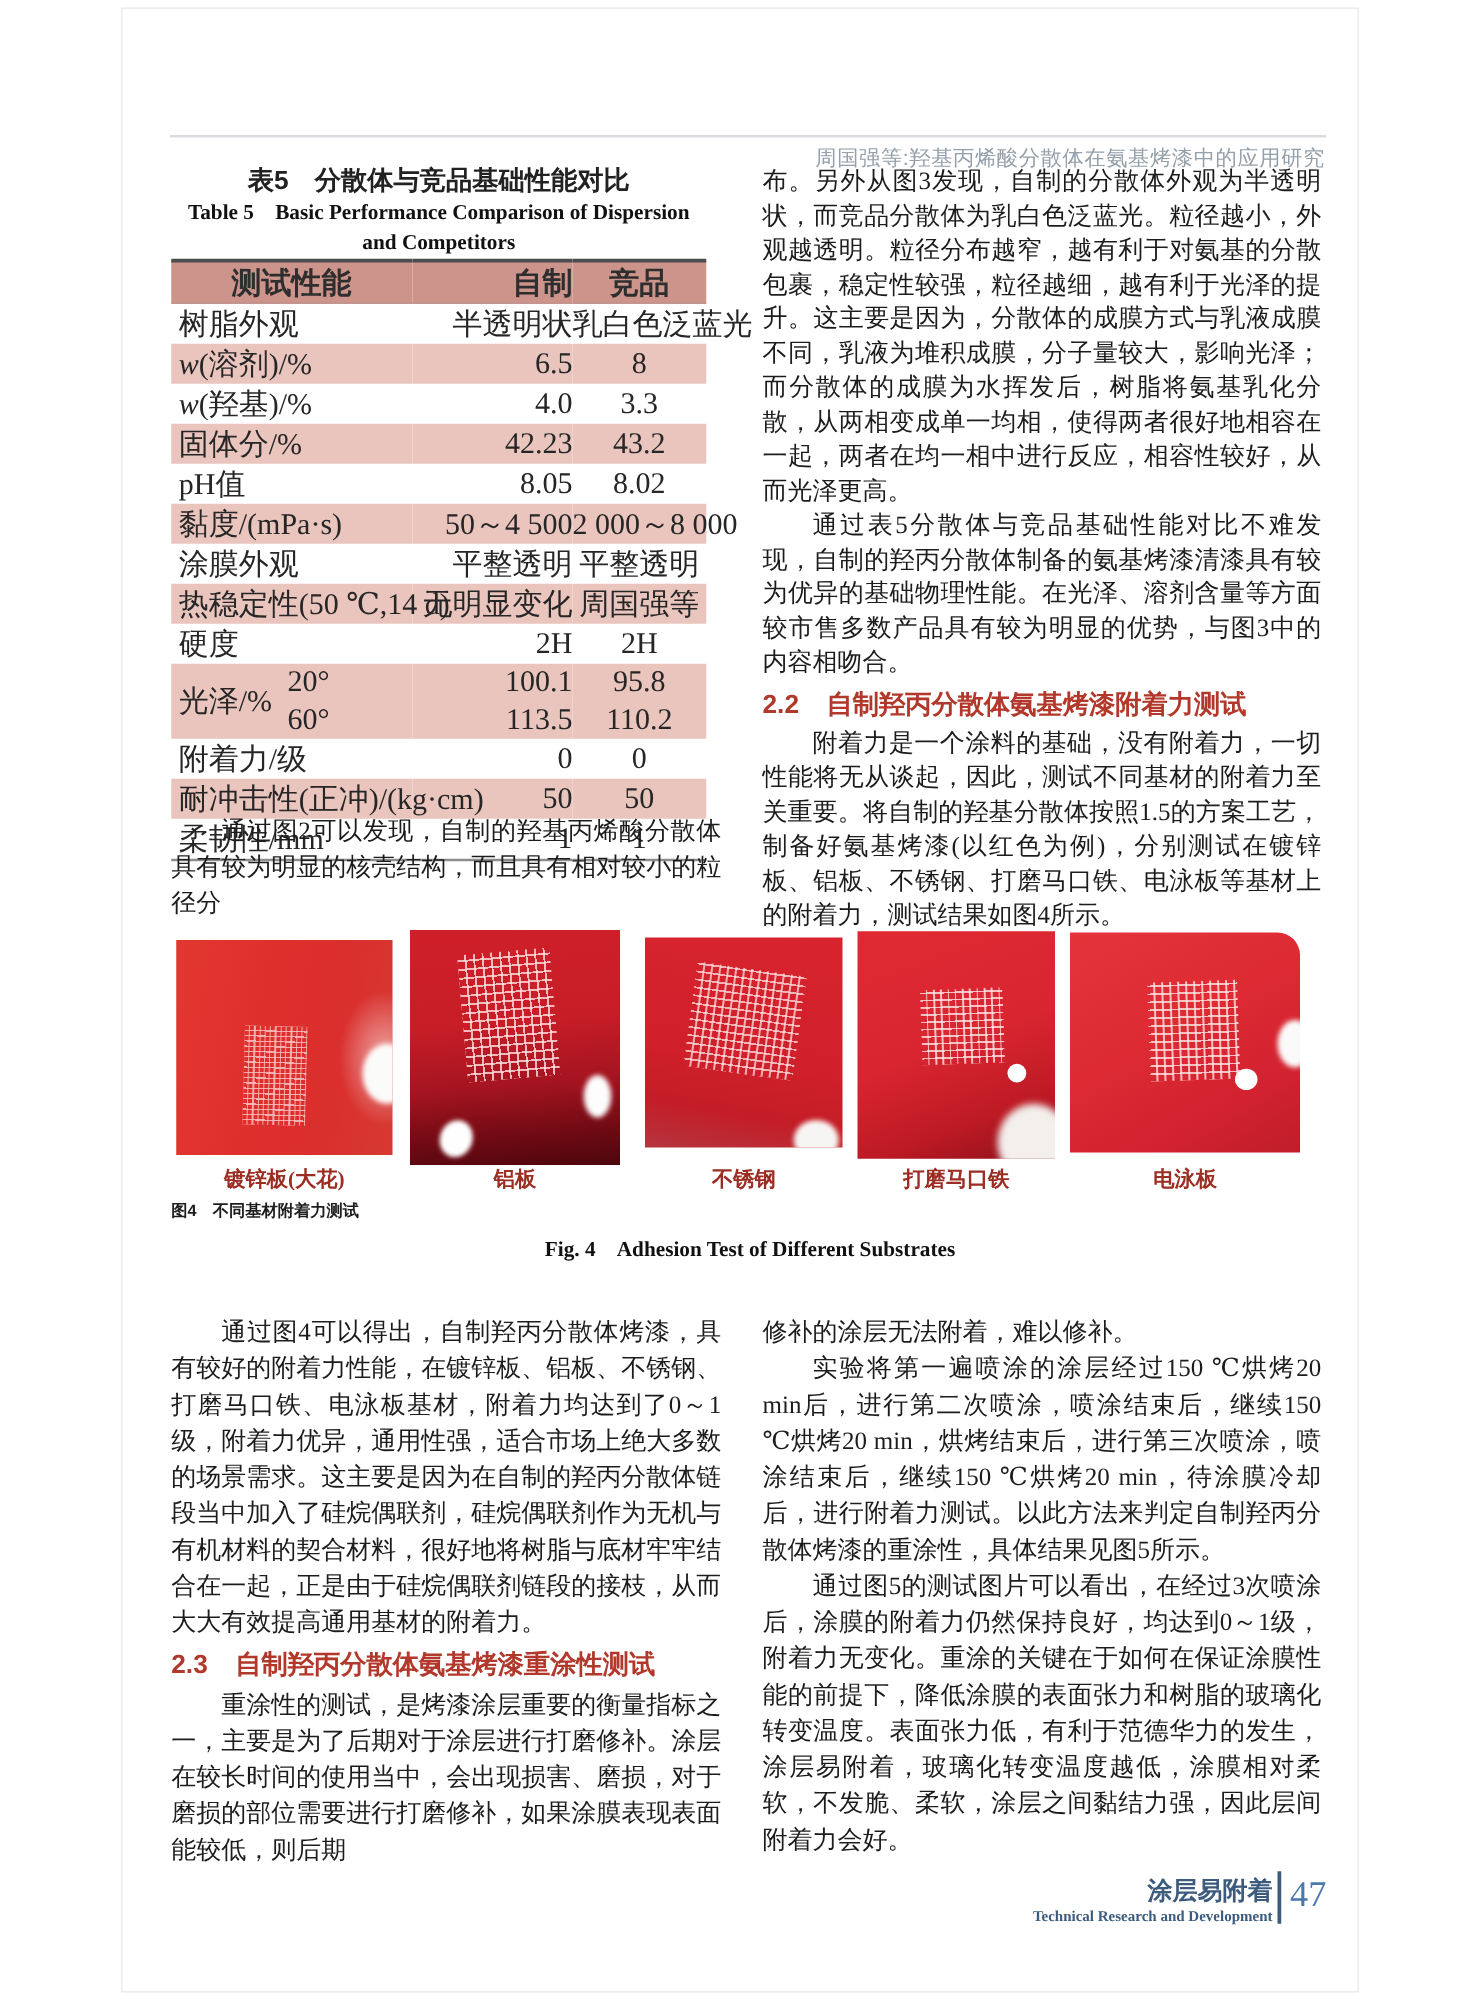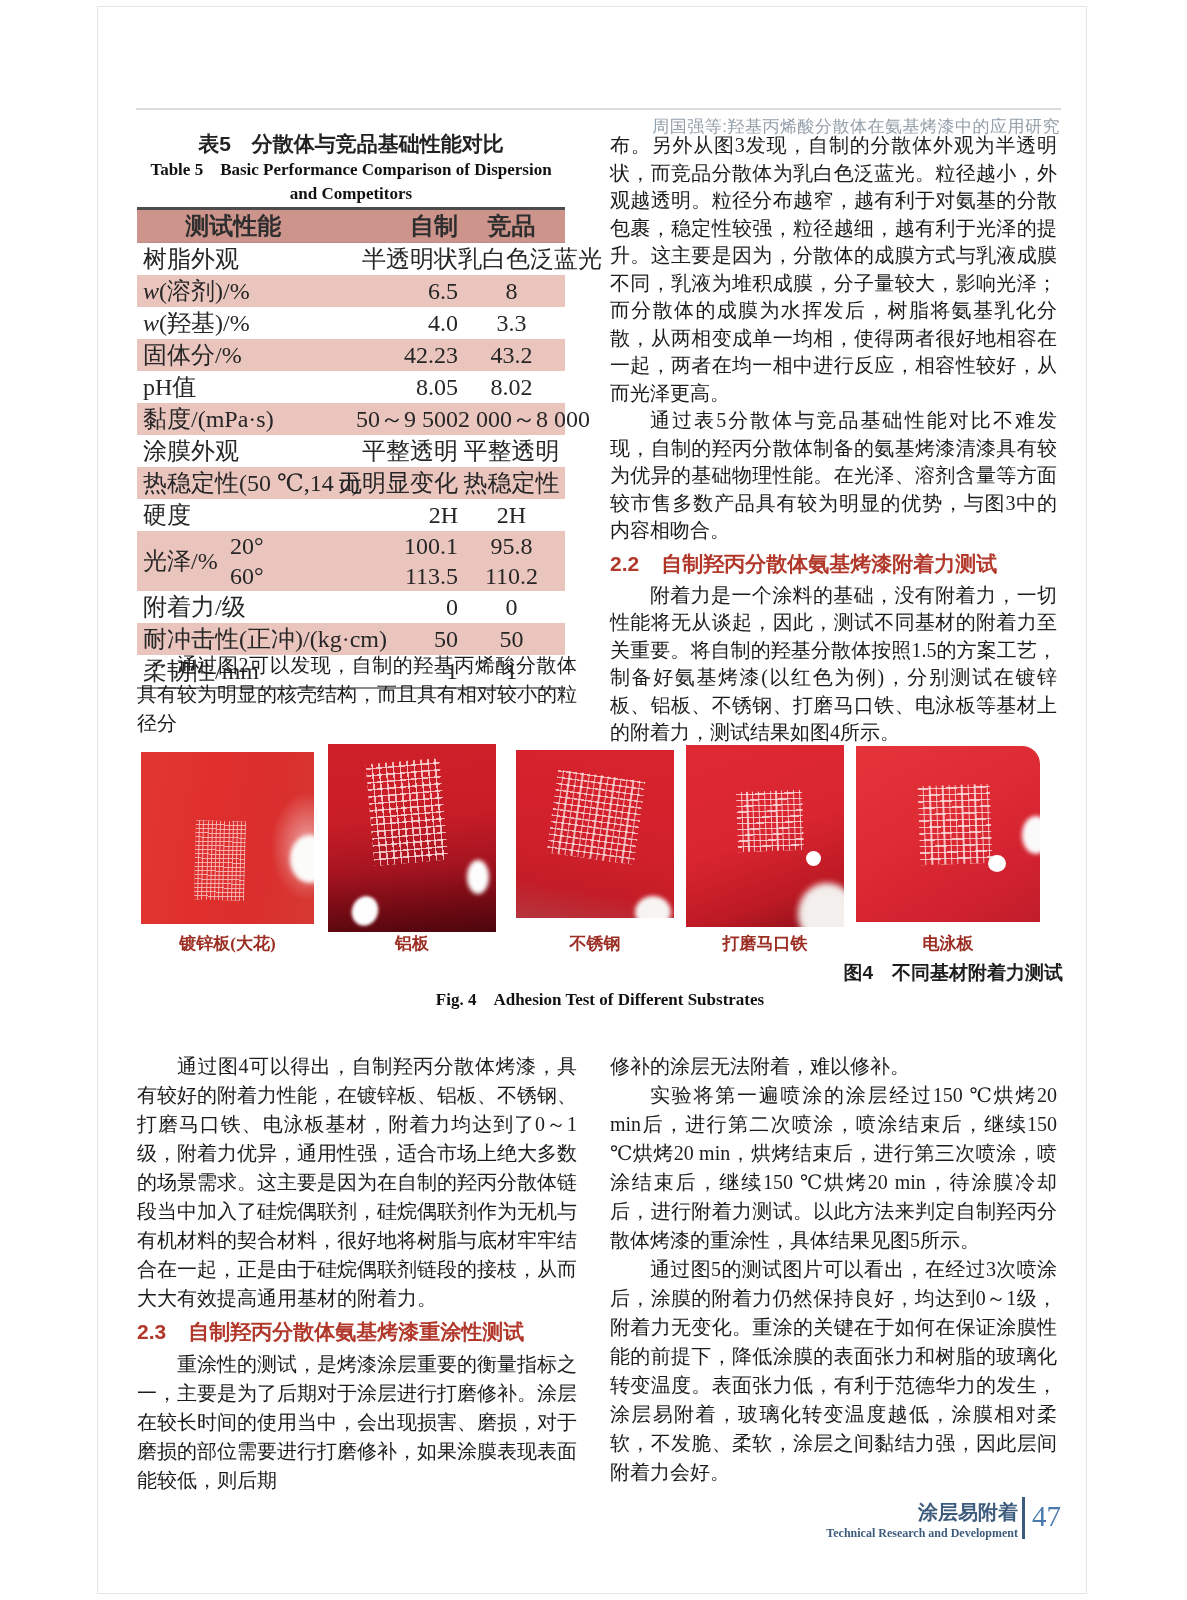--- a/index.html
+++ b/index.html
@@ -158,7 +158,7 @@
         </tr>
         <tr class="t-row shade">
           <td class="c1">黏度/(mPa·s)</td>
-          <td class="c2">50～9 500</td>
+          <td class="c2">50～4 500</td>
           <td class="c3">2 000～8 000</td>
         </tr>
         <tr class="t-row">

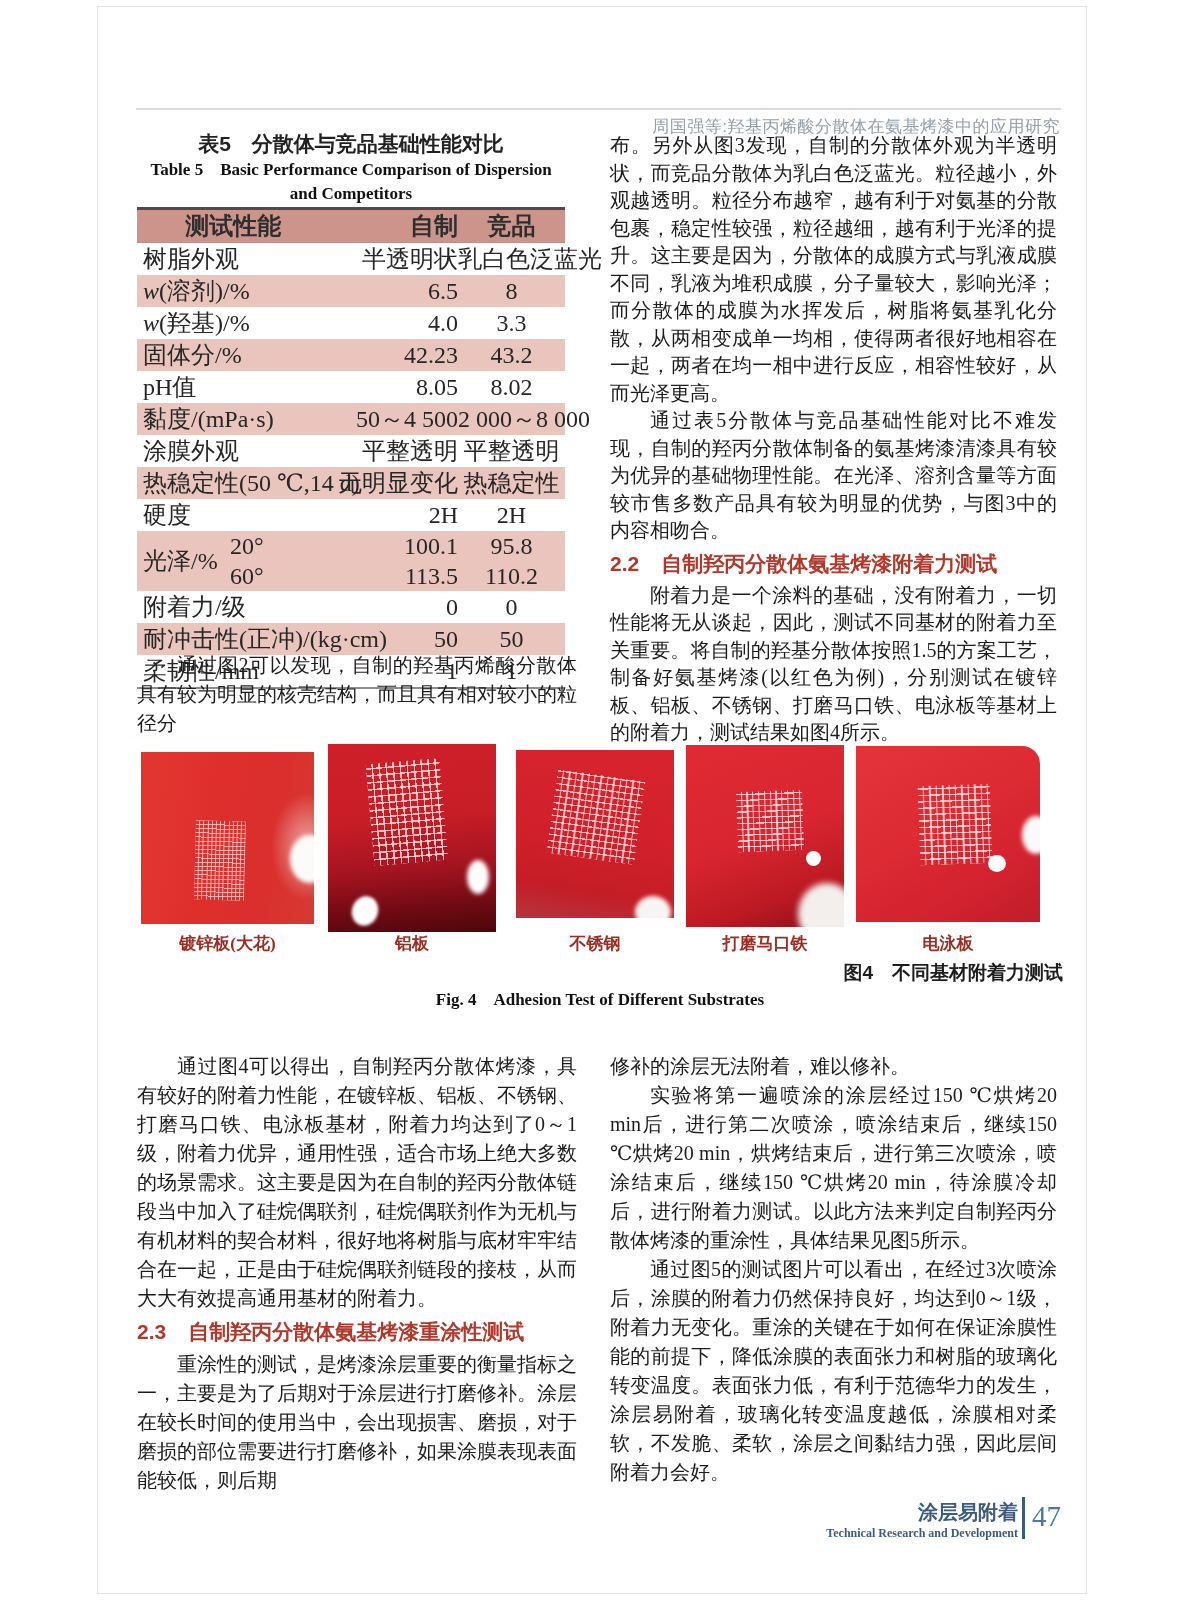--- a/index.html
+++ b/index.html
@@ -169,7 +169,7 @@
         <tr class="t-row shade">
           <td class="c1">热稳定性(50 ℃,14 d)</td>
           <td class="c2">无明显变化</td>
-          <td class="c3">热稳定性</td>
+          <td class="c3">周国强等</td>
         </tr>
         <tr class="t-row">
           <td class="c1">硬度</td>

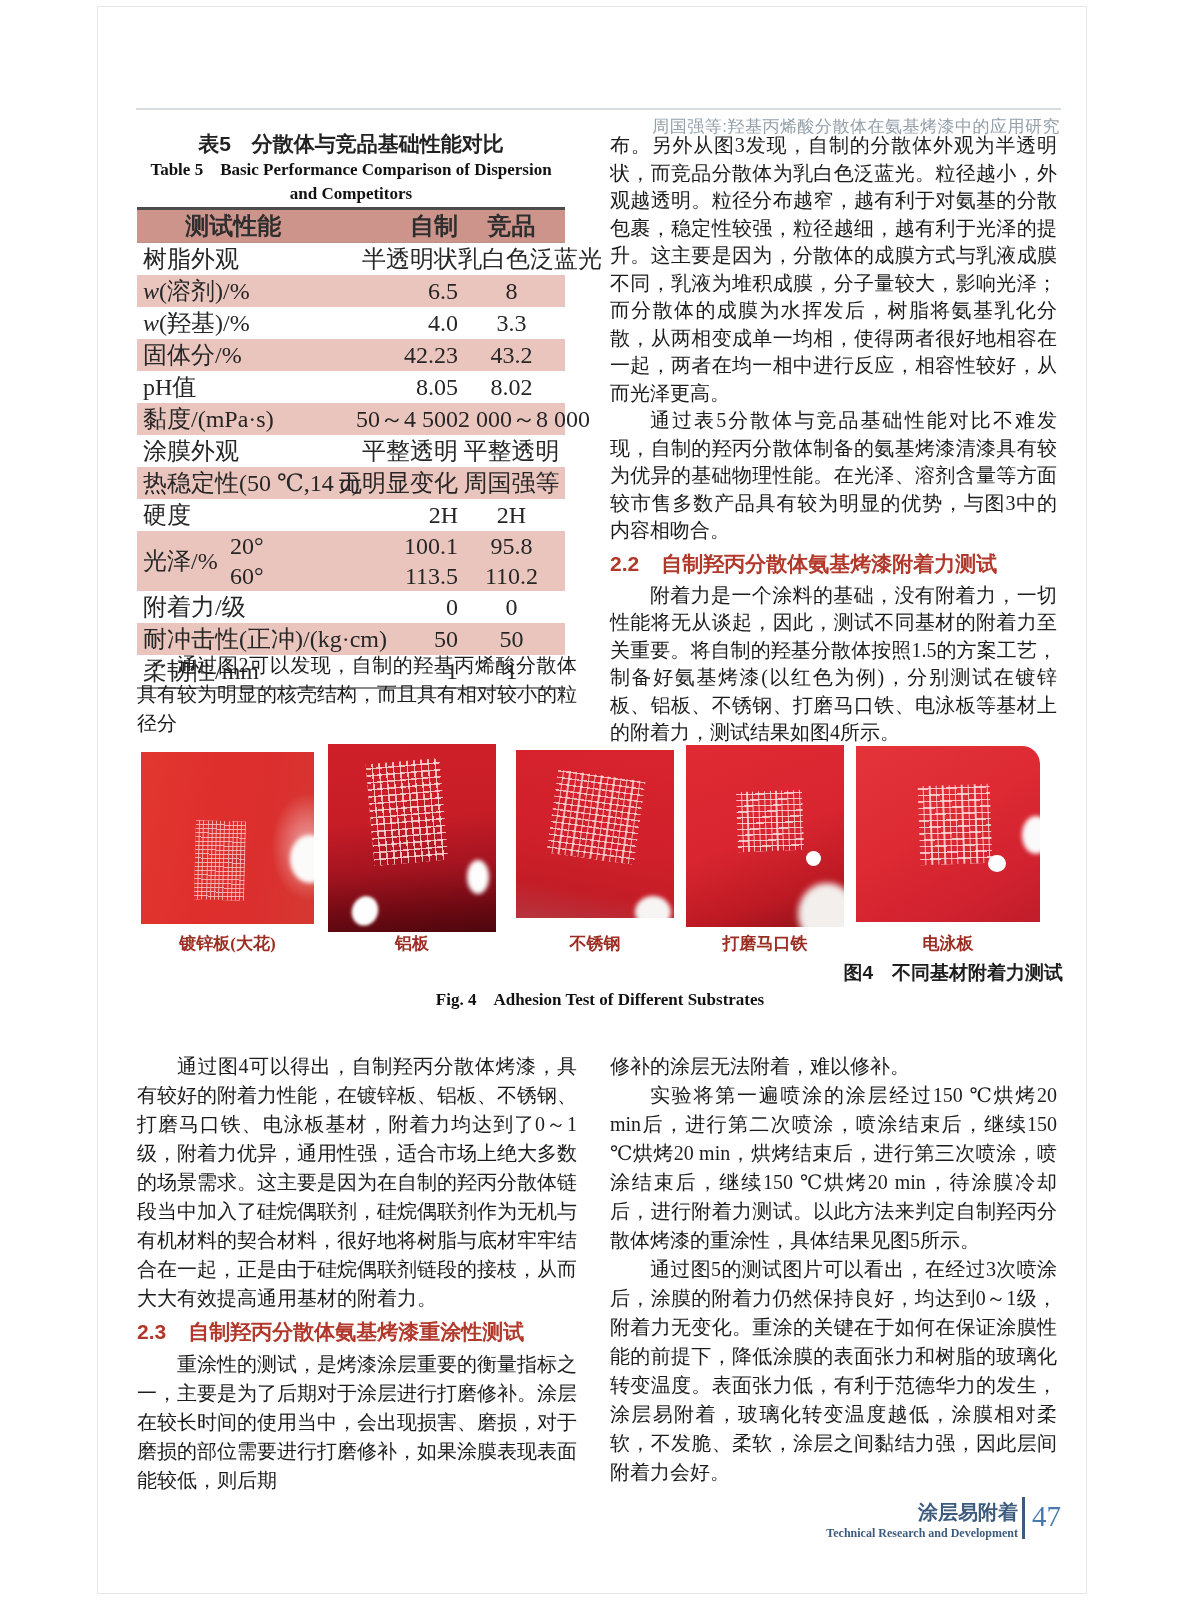--- a/index.html
+++ b/index.html
@@ -97,8 +97,8 @@
   .plabel.p3{left:516px;width:158px;}
   .plabel.p4{left:686px;width:158px;}
   .plabel.p5{left:856px;width:184px;}
-  .fig-cap-cn{position:absolute;left:137px;top:960px;width:926px;text-align:right;
-        font-family:"Liberation Sans","DejaVu Sans",sans-serif;font-weight:bold;font-size:19px;color:#1d1d1d;}
+  .fig-cap-cn{position:absolute;left:137px;top:960px;width:926px;text-align:left;
+        font-family:"Liberation Sans","DejaVu Sans",sans-serif;font-weight:bold;font-size:13px;color:#1d1d1d;}
   .fig-cap-en{position:absolute;left:137px;top:988px;width:926px;text-align:center;
         font-weight:bold;font-size:17px;color:#111;}
 

